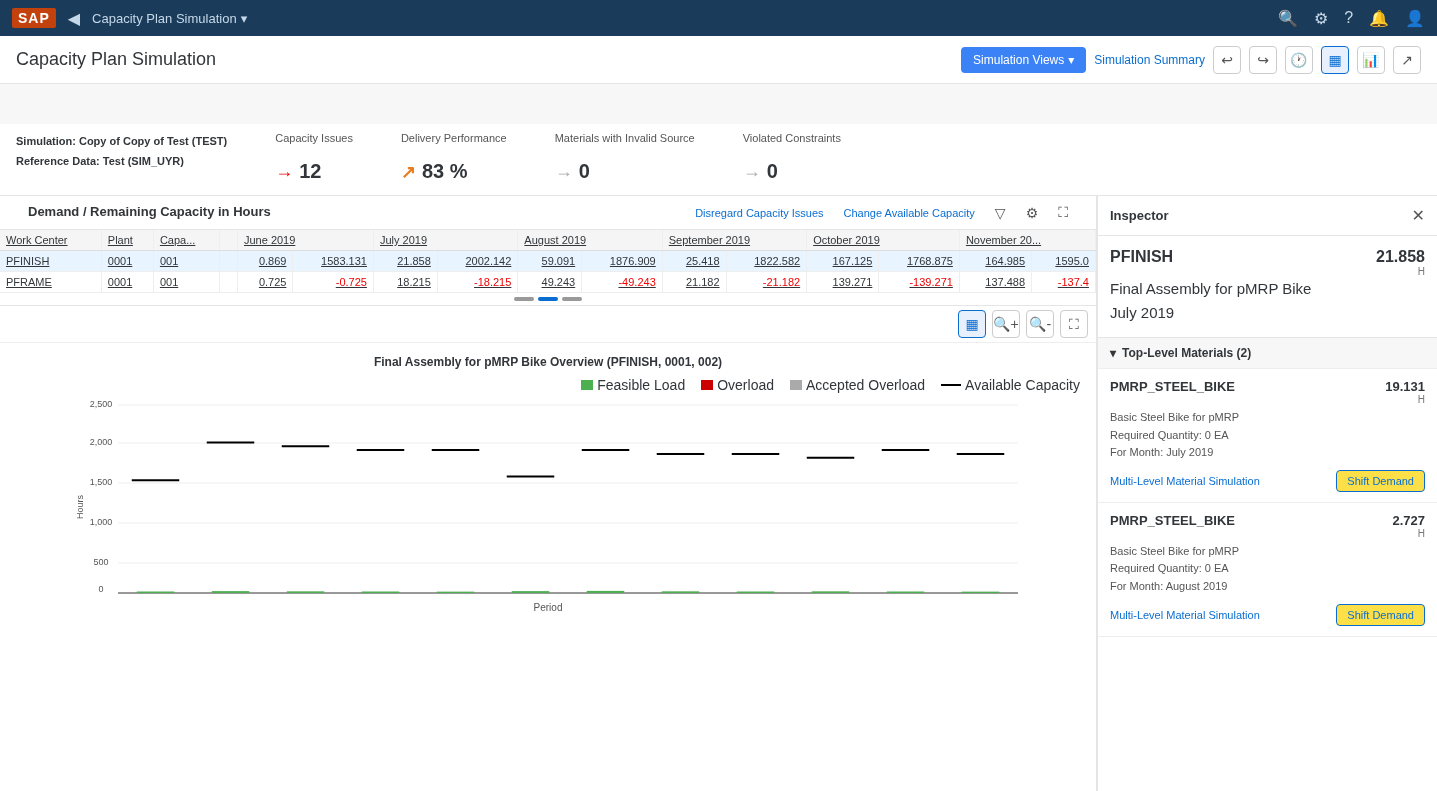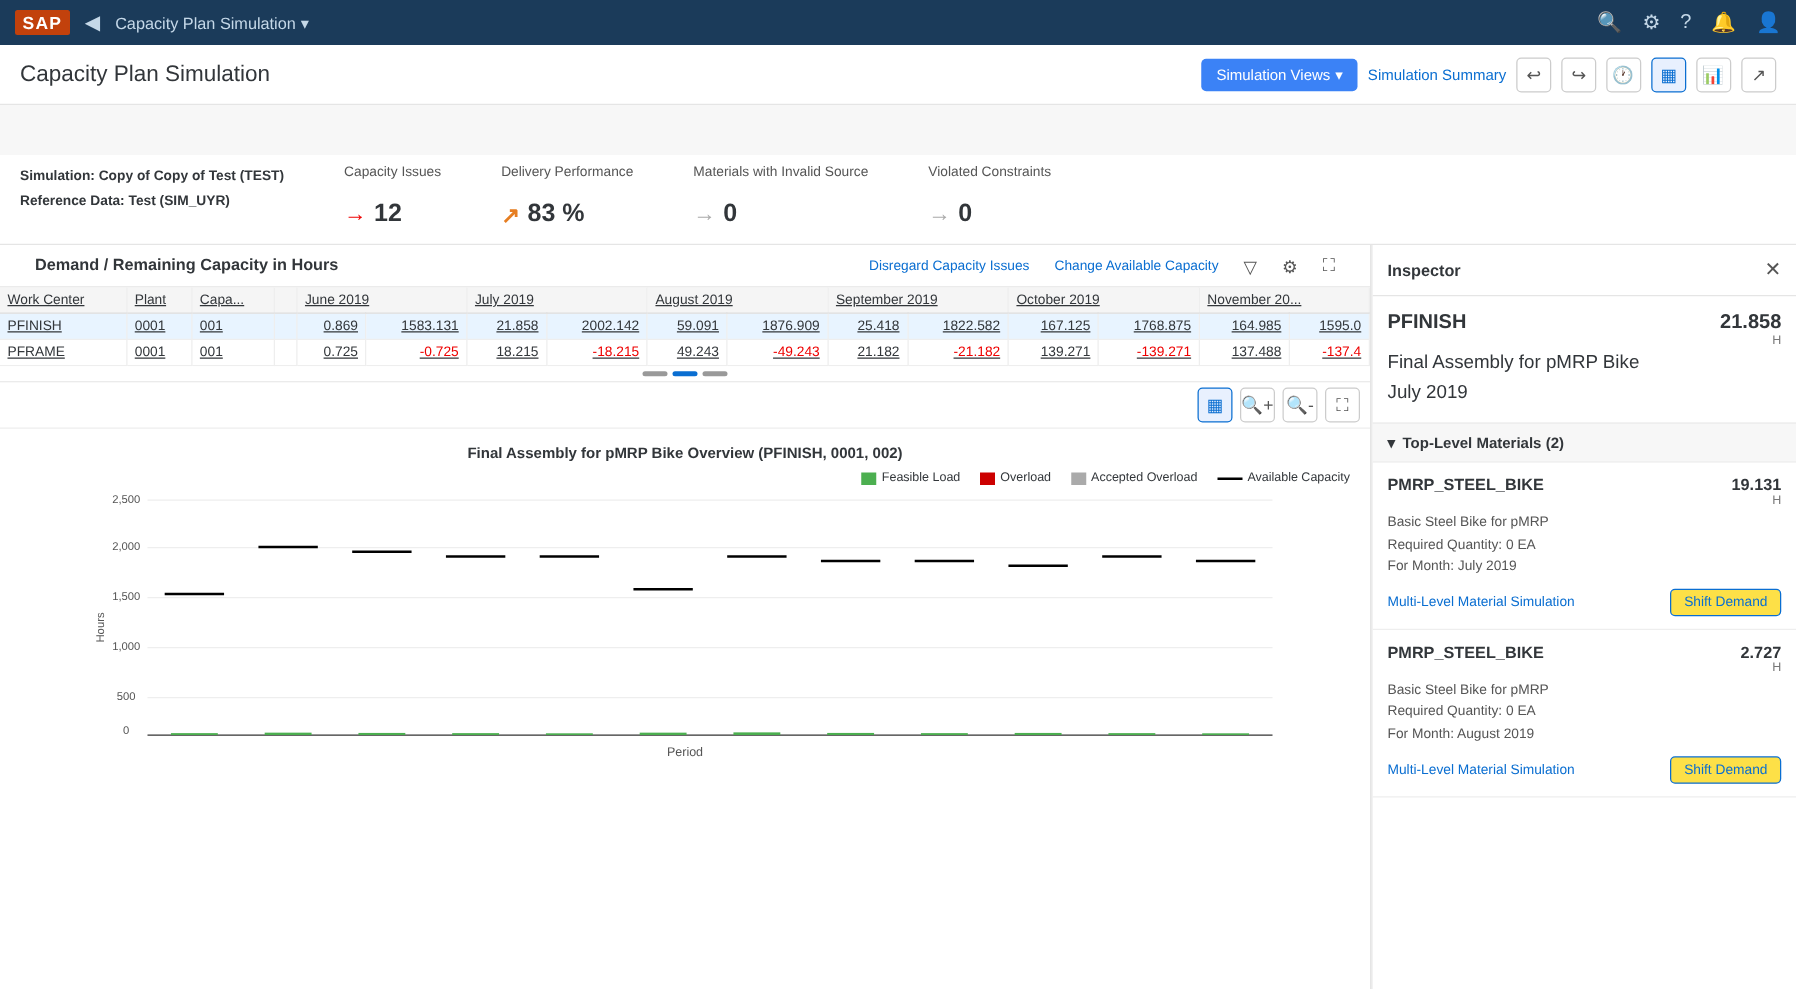--- a/index.html
+++ b/index.html
@@ -256,7 +256,7 @@
       display: flex;
       gap: 16px;
       justify-content: flex-end;
-      font-size: 10px;
+      font-size: 14px;
       margin-bottom: 4px;
       padding-right: 8px;
       align-items: flex-end;

